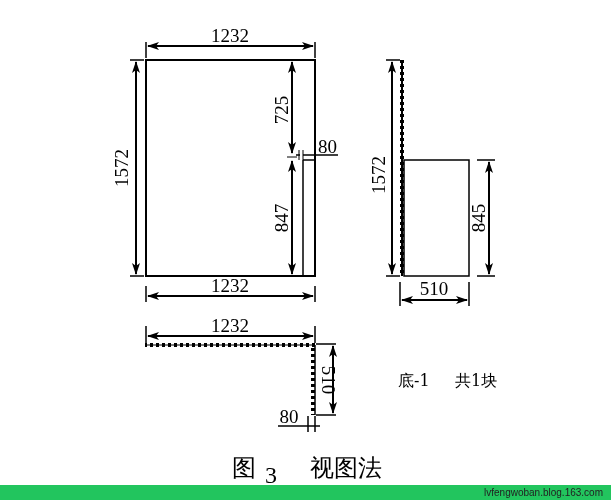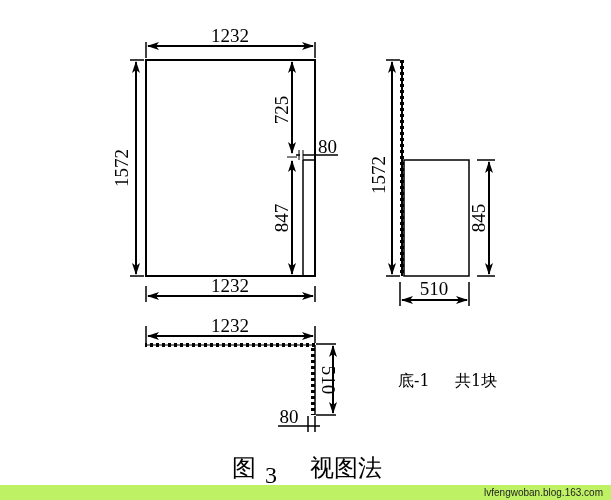--- a/index.html
+++ b/index.html
@@ -9,7 +9,7 @@
     .note { font-family: "DejaVu Serif", serif; font-size: 16px; fill: #000; }
     .caption { font-family: "DejaVu Serif", serif; font-size: 24px; fill: #000; }
     .caption-num { font-family: "Liberation Serif", serif; font-size: 24px; fill: #000; }
-    .footer { position: absolute; left: 0; top: 485px; width: 611px; height: 15px; background: #bef264; }
+    .footer { position: absolute; left: 0; top: 485px; width: 611px; height: 15px; background: #22c55e; }
     .watermark { position: absolute; right: 8px; top: 0; font-family: "Liberation Sans", sans-serif; font-size: 10px; line-height: 15px; color: #222; }
   </style>
 </head>

